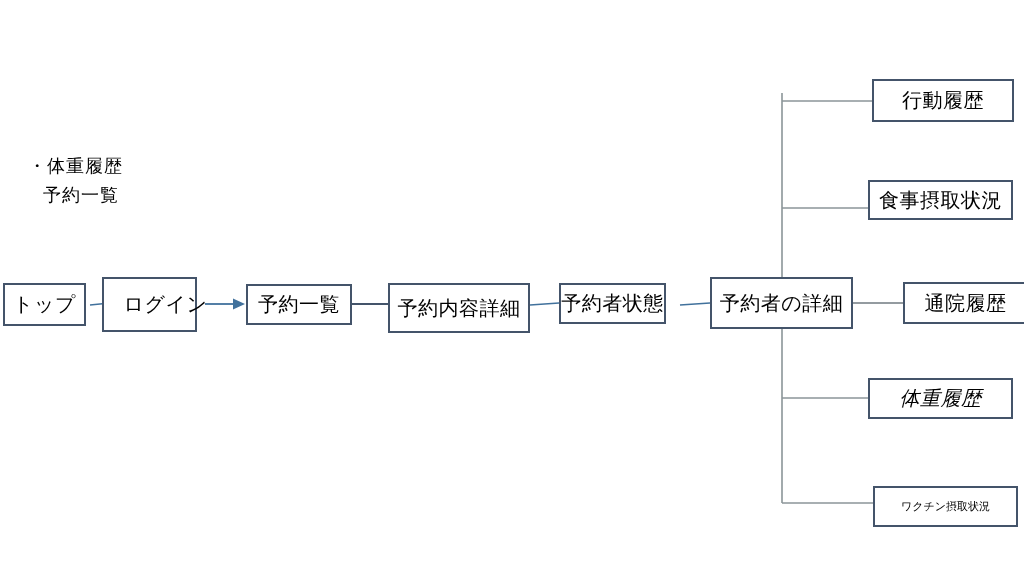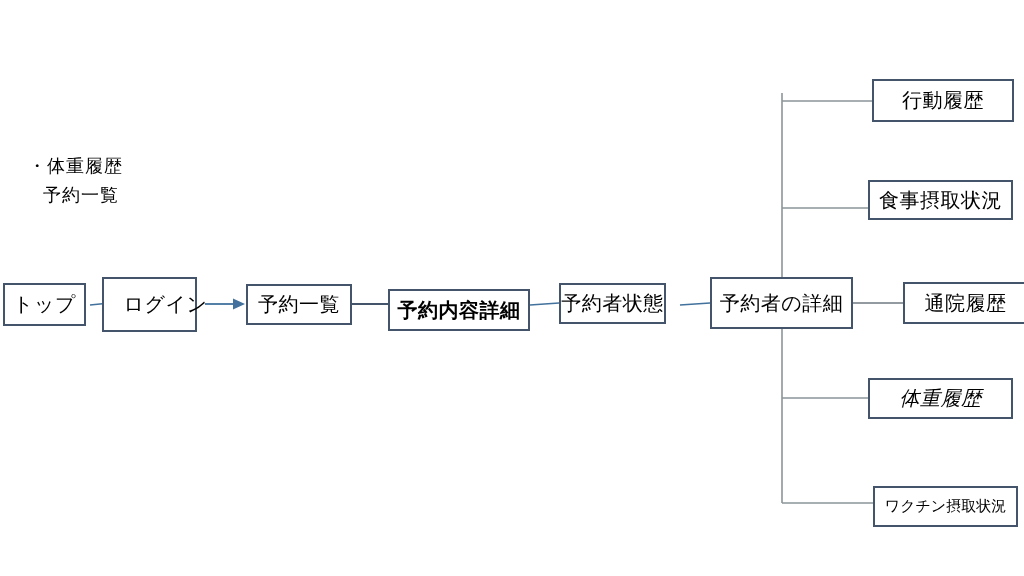--- a/index.html
+++ b/index.html
@@ -71,7 +71,7 @@
   <div class="node" style="left:3px;   top:283px; width:83px;  height:43px;">トップ</div>
   <div class="node" style="left:102px; top:277px; width:95px;  height:55px;padding-left:32px;">ログイン</div>
   <div class="node" style="left:246px; top:284px; width:106px; height:41px;">予約一覧</div>
-  <div class="node" style="left:388px; top:289px; width:142px; height:42px;font-weight:bold;">予約内容詳細</div>
+  <div class="node" style="left:388px; top:283px; width:142px; height:50px;">予約内容詳細</div>
   <div class="node" style="left:559px; top:283px; width:107px; height:41px;">予約者状態</div>
   <div class="node" style="left:710px; top:277px; width:143px; height:52px;">予約者の詳細</div>
 

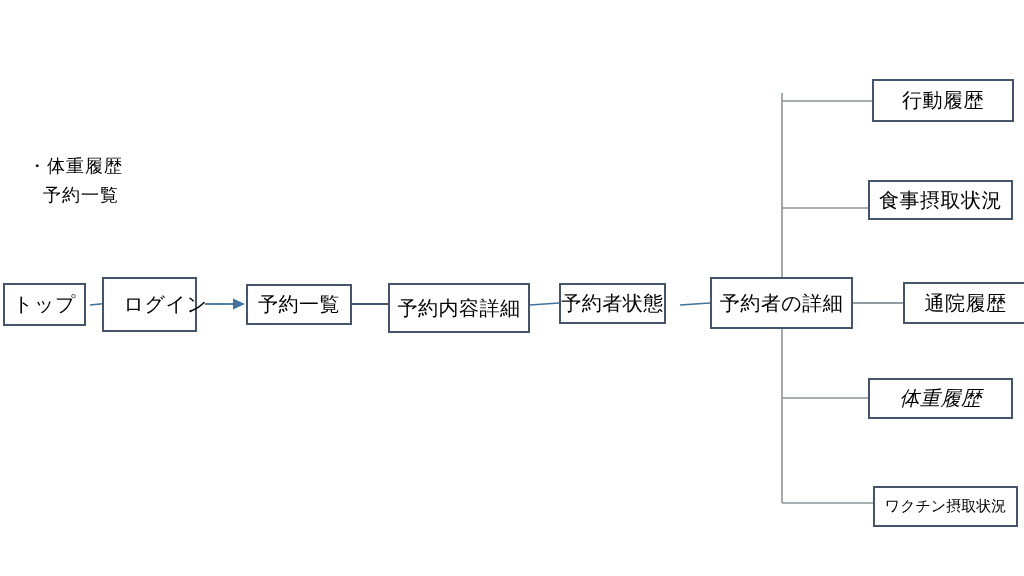--- a/index.html
+++ b/index.html
@@ -30,7 +30,7 @@
     letter-spacing: 0.5px;
     white-space: nowrap;
   }
-  .node.small-text { font-size: 15px; letter-spacing: 0; }
+  .node.small-text { font-size: 11px; letter-spacing: 0; }
   .heading {
     position: absolute;
     left: 28px;

